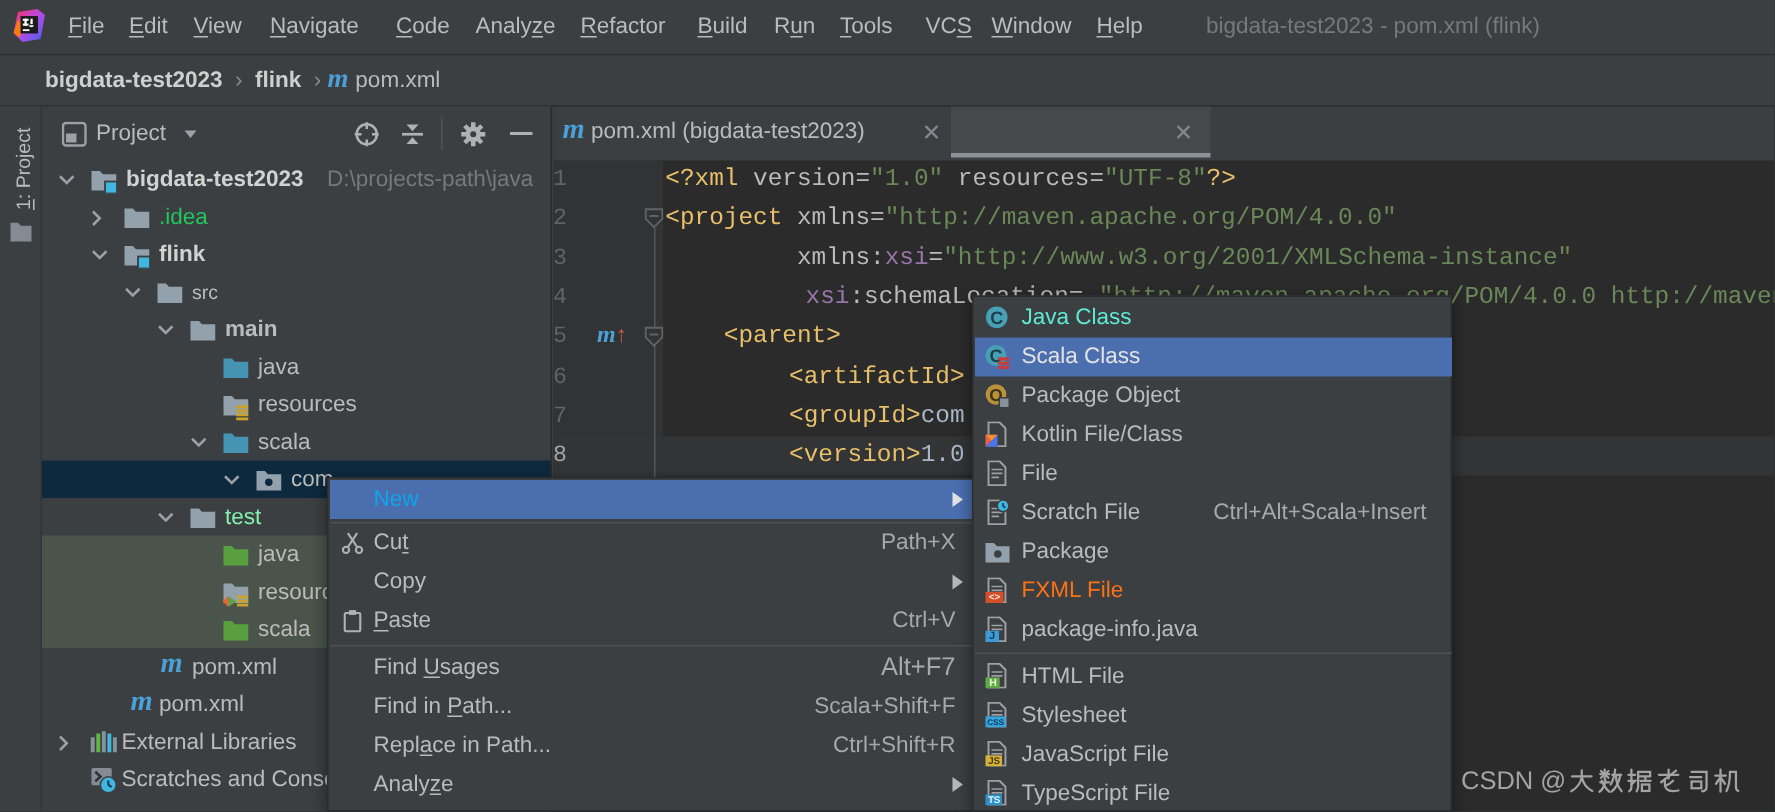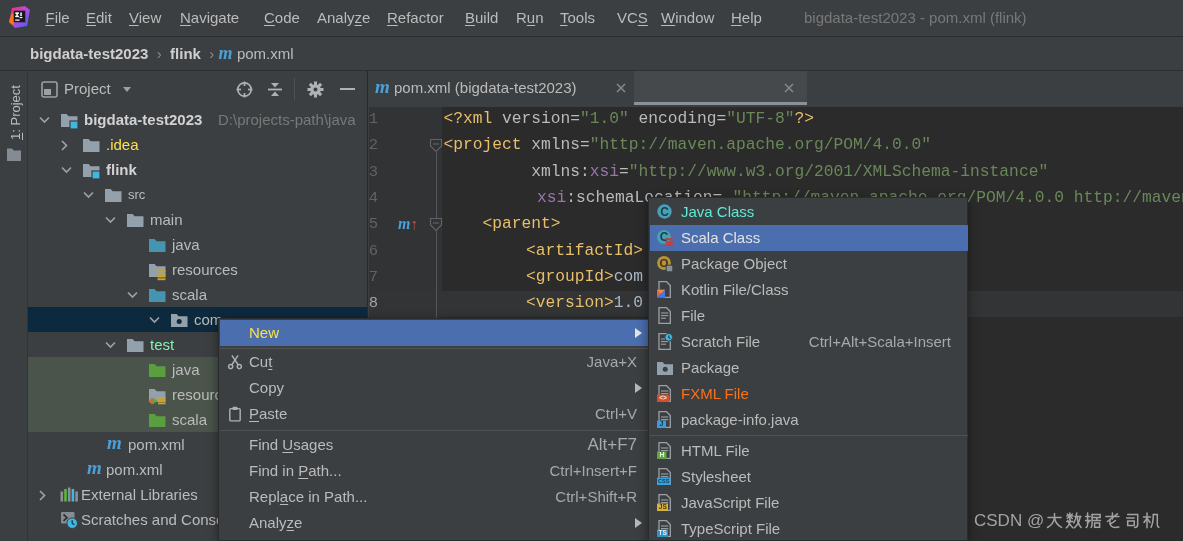--- a/index.html
+++ b/index.html
@@ -261,7 +261,7 @@
       <line x1="4" y1="6" x2="10" y2="6" stroke="#606366" stroke-width="1.2"></line>
     </svg>
   <div class="abs nw" style="left:29px;top:141.2px;height:25px;line-height:23px"><span style="font:italic 700 16px 'Liberation Serif';color:#4BA0D8">m</span><span style="font:700 15px 'Liberation Sans';color:#C75450">↑</span></div>
-  <div class="cl" style="left:74.5px;top:35.0px"><span class="tag">&lt;?xml</span><span class="att"> version=</span><span class="str">"1.0"</span><span class="att"> encoding=</span><span class="str">"UTF-8"</span><span class="tag">?&gt;</span></div>
+  <div class="cl" style="left:74.5px;top:35.0px"><span class="tag">&lt;?xml</span><span class="att"> version=</span><span class="str">"1.0"</span><span class="att"> resources=</span><span class="str">"UTF-8"</span><span class="tag">?&gt;</span></div>
   <div class="cl" style="left:74.5px;top:61.3px"><span class="tag">&lt;project</span><span class="att"> xmlns=</span><span class="str">"http://maven.apache.org/POM/4.0.0"</span></div>
   <div class="cl" style="left:74.5px;top:87.6px">         <span class="att">xmlns:</span><span class="ns">xsi</span><span class="att">=</span><span class="str">"http://www.w3.org/2001/XMLSchema-instance"</span></div>
   <div class="cl" style="left:168px;top:113.9px"><span class="ns">xsi</span><span class="att">:schemaLocation=</span></div>

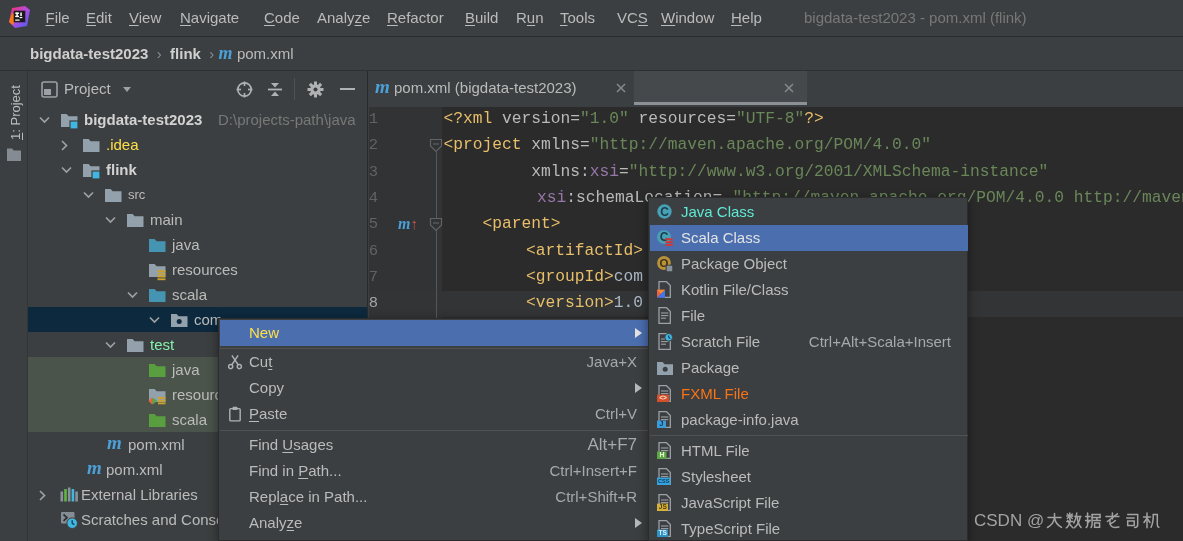--- a/index.html
+++ b/index.html
@@ -139,7 +139,7 @@
   <svg class="abs" style="left:54px;top:66px" width="19" height="17" viewBox="0 0 19 17">
       <path d="M1 2 h5.6 l2 2.2 H17.5 V15 H1 Z" fill="#93A1AC"></path>
     </svg>
-  <div class="abs nw" style="left:78px;top:61px;height:25px;line-height:25px;font-size:15px;font-weight:400;color:#fde047">.idea</div>
+  <div class="abs nw" style="left:78px;top:61px;height:25px;line-height:25px;font-size:15px;font-weight:400;color:#22c55e">.idea</div>
   <svg class="abs" style="left:32px;top:95px" width="13" height="9" viewBox="0 0 13 9">
       <polyline points="2,1.5 6.5,6 11,1.5" fill="none" stroke="#9DA0A4" stroke-width="1.7"></polyline>
     </svg>

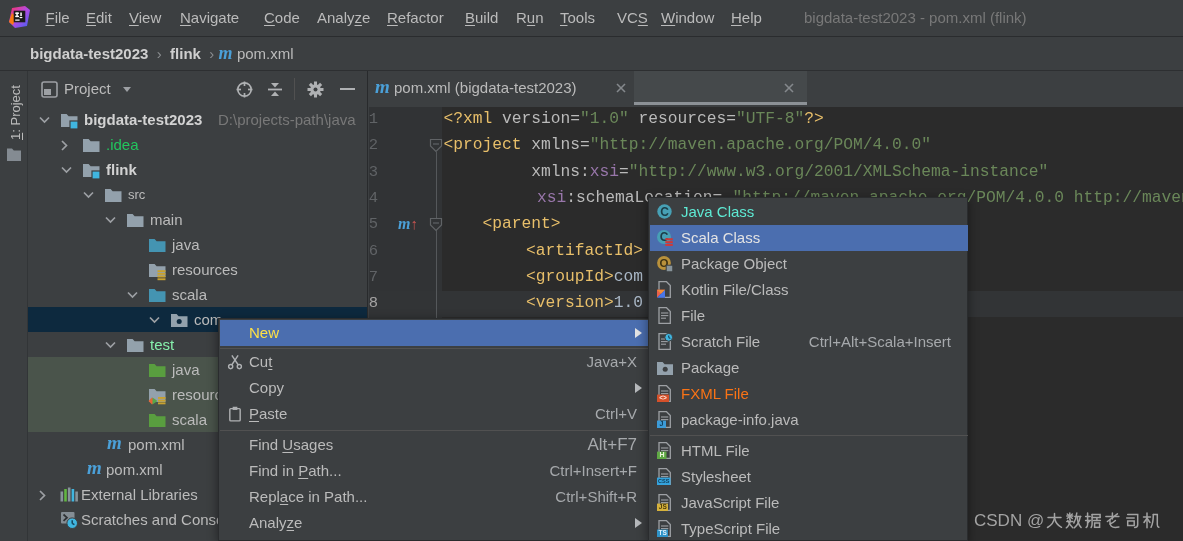--- a/index.html
+++ b/index.html
@@ -161,7 +161,7 @@
   <svg class="abs" style="left:98px;top:141px" width="19" height="17" viewBox="0 0 19 17">
       <path d="M1 2 h5.6 l2 2.2 H17.5 V15 H1 Z" fill="#93A1AC"></path>
     </svg>
-  <div class="abs nw" style="left:122px;top:136px;height:25px;line-height:25px;font-size:15px;font-weight:400;color:#BBBBBB">main</div>
+  <div class="abs nw" style="left:122px;top:136px;height:25px;line-height:25px;font-size:15px;font-weight:700;color:#BBBBBB">main</div>
   <svg class="abs" style="left:120px;top:166px" width="19" height="17" viewBox="0 0 19 17">
       <path d="M1 2 h5.6 l2 2.2 H17.5 V15 H1 Z" fill="#4494B2"></path>
     </svg>

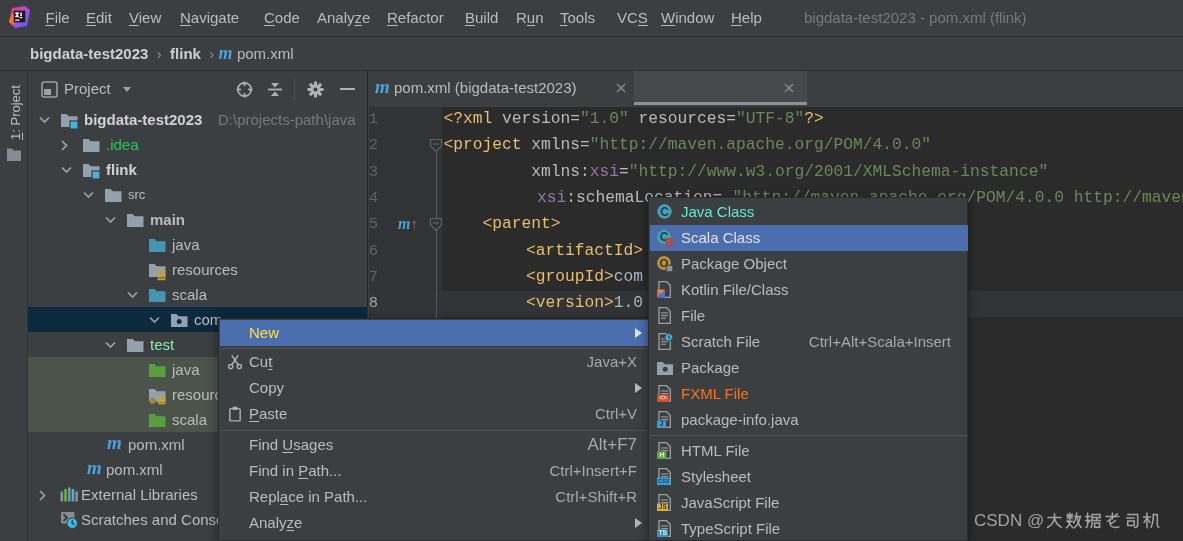--- a/index.html
+++ b/index.html
@@ -292,7 +292,7 @@
 
 <div class="popup" id="cmenu" style="left:218px;top:318px;width:437px;height:223px">
   <div class="abs" style="left:1px;top:1px;width:435px;height:26px;background:#4B6EAF"></div>
-  <div class="mrow" style="left:30px;top:1px;height:26px;line-height:26px;color:#fde047">New</div>
+  <div class="mrow" style="left:30px;top:1px;height:26px;line-height:26px;color:#0ea5e9">New</div>
   <div class="arrow" style="top:14px;margin-top:-5.5px;border-left-color:#E3E3E3"></div>
   <div class="sep" style="top:29px;width:435px"></div>
   <svg class="micon" style="top:35px;margin-top:0" width="17" height="17" viewBox="0 0 17 17">

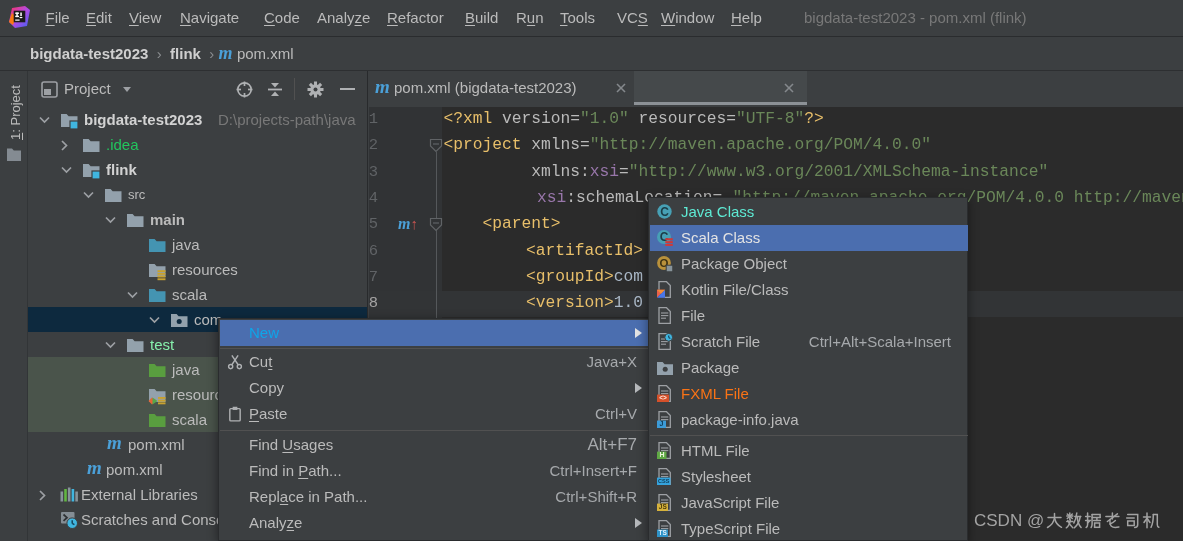--- a/index.html
+++ b/index.html
@@ -304,7 +304,7 @@
       </g>
     </svg>
     <div class="mrow" style="left:30px;top:30px;height:26px;line-height:26px">Cu<span class="u">t</span></div>
-    <div class="sc nw" style="top:30px;height:26px;line-height:26px;font-size:15px">Java+X</div>
+    <div class="sc nw" style="top:30px;height:26px;line-height:26px;font-size:15px">Path+X</div>
   <div class="mrow" style="left:30px;top:56px;height:26px;line-height:26px">Copy</div>
     <div class="arrow" style="top:69px"></div>
   <svg class="micon" style="top:87px;margin-top:0" width="17" height="17" viewBox="0 0 17 17">

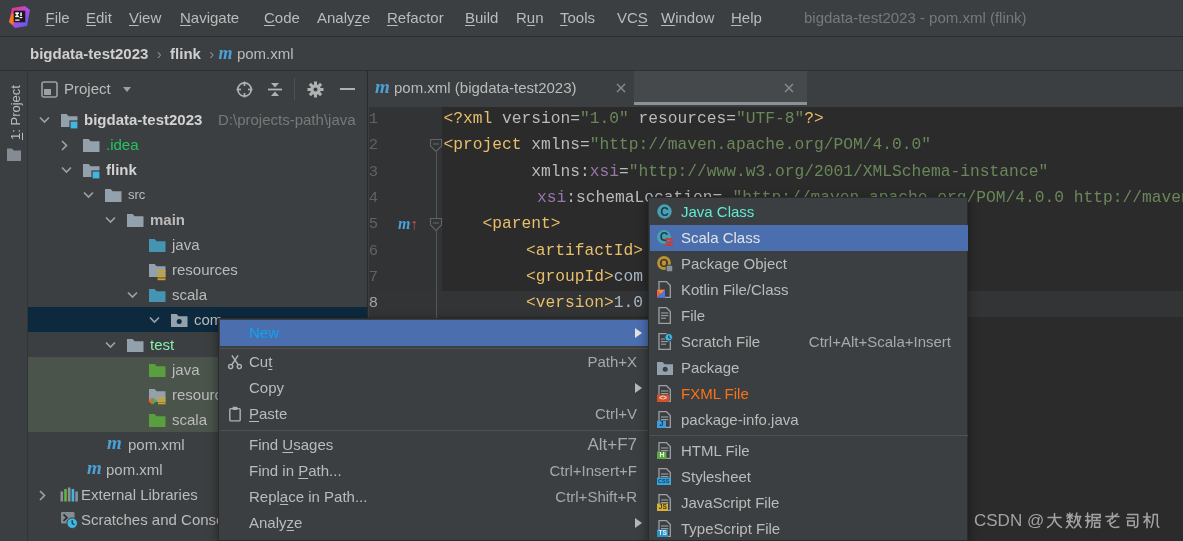--- a/index.html
+++ b/index.html
@@ -317,7 +317,7 @@
   <div class="mrow" style="left:30px;top:113px;height:26px;line-height:26px">Find <span class="u">U</span>sages</div>
     <div class="sc nw" style="top:113px;height:26px;line-height:26px;font-size:17px">Alt+F7</div>
   <div class="mrow" style="left:30px;top:139px;height:26px;line-height:26px">Find in <span class="u">P</span>ath...</div>
-    <div class="sc nw" style="top:139px;height:26px;line-height:26px;font-size:15px">Ctrl+Insert+F</div>
+    <div class="sc nw" style="top:139px;height:26px;line-height:26px;font-size:15px">Scala+Shift+F</div>
   <div class="mrow" style="left:30px;top:165px;height:26px;line-height:26px">Repl<span class="u">a</span>ce in Path...</div>
     <div class="sc nw" style="top:165px;height:26px;line-height:26px;font-size:15px">Ctrl+Shift+R</div>
   <div class="mrow" style="left:30px;top:191px;height:26px;line-height:26px">Analy<span class="u">z</span>e</div>

